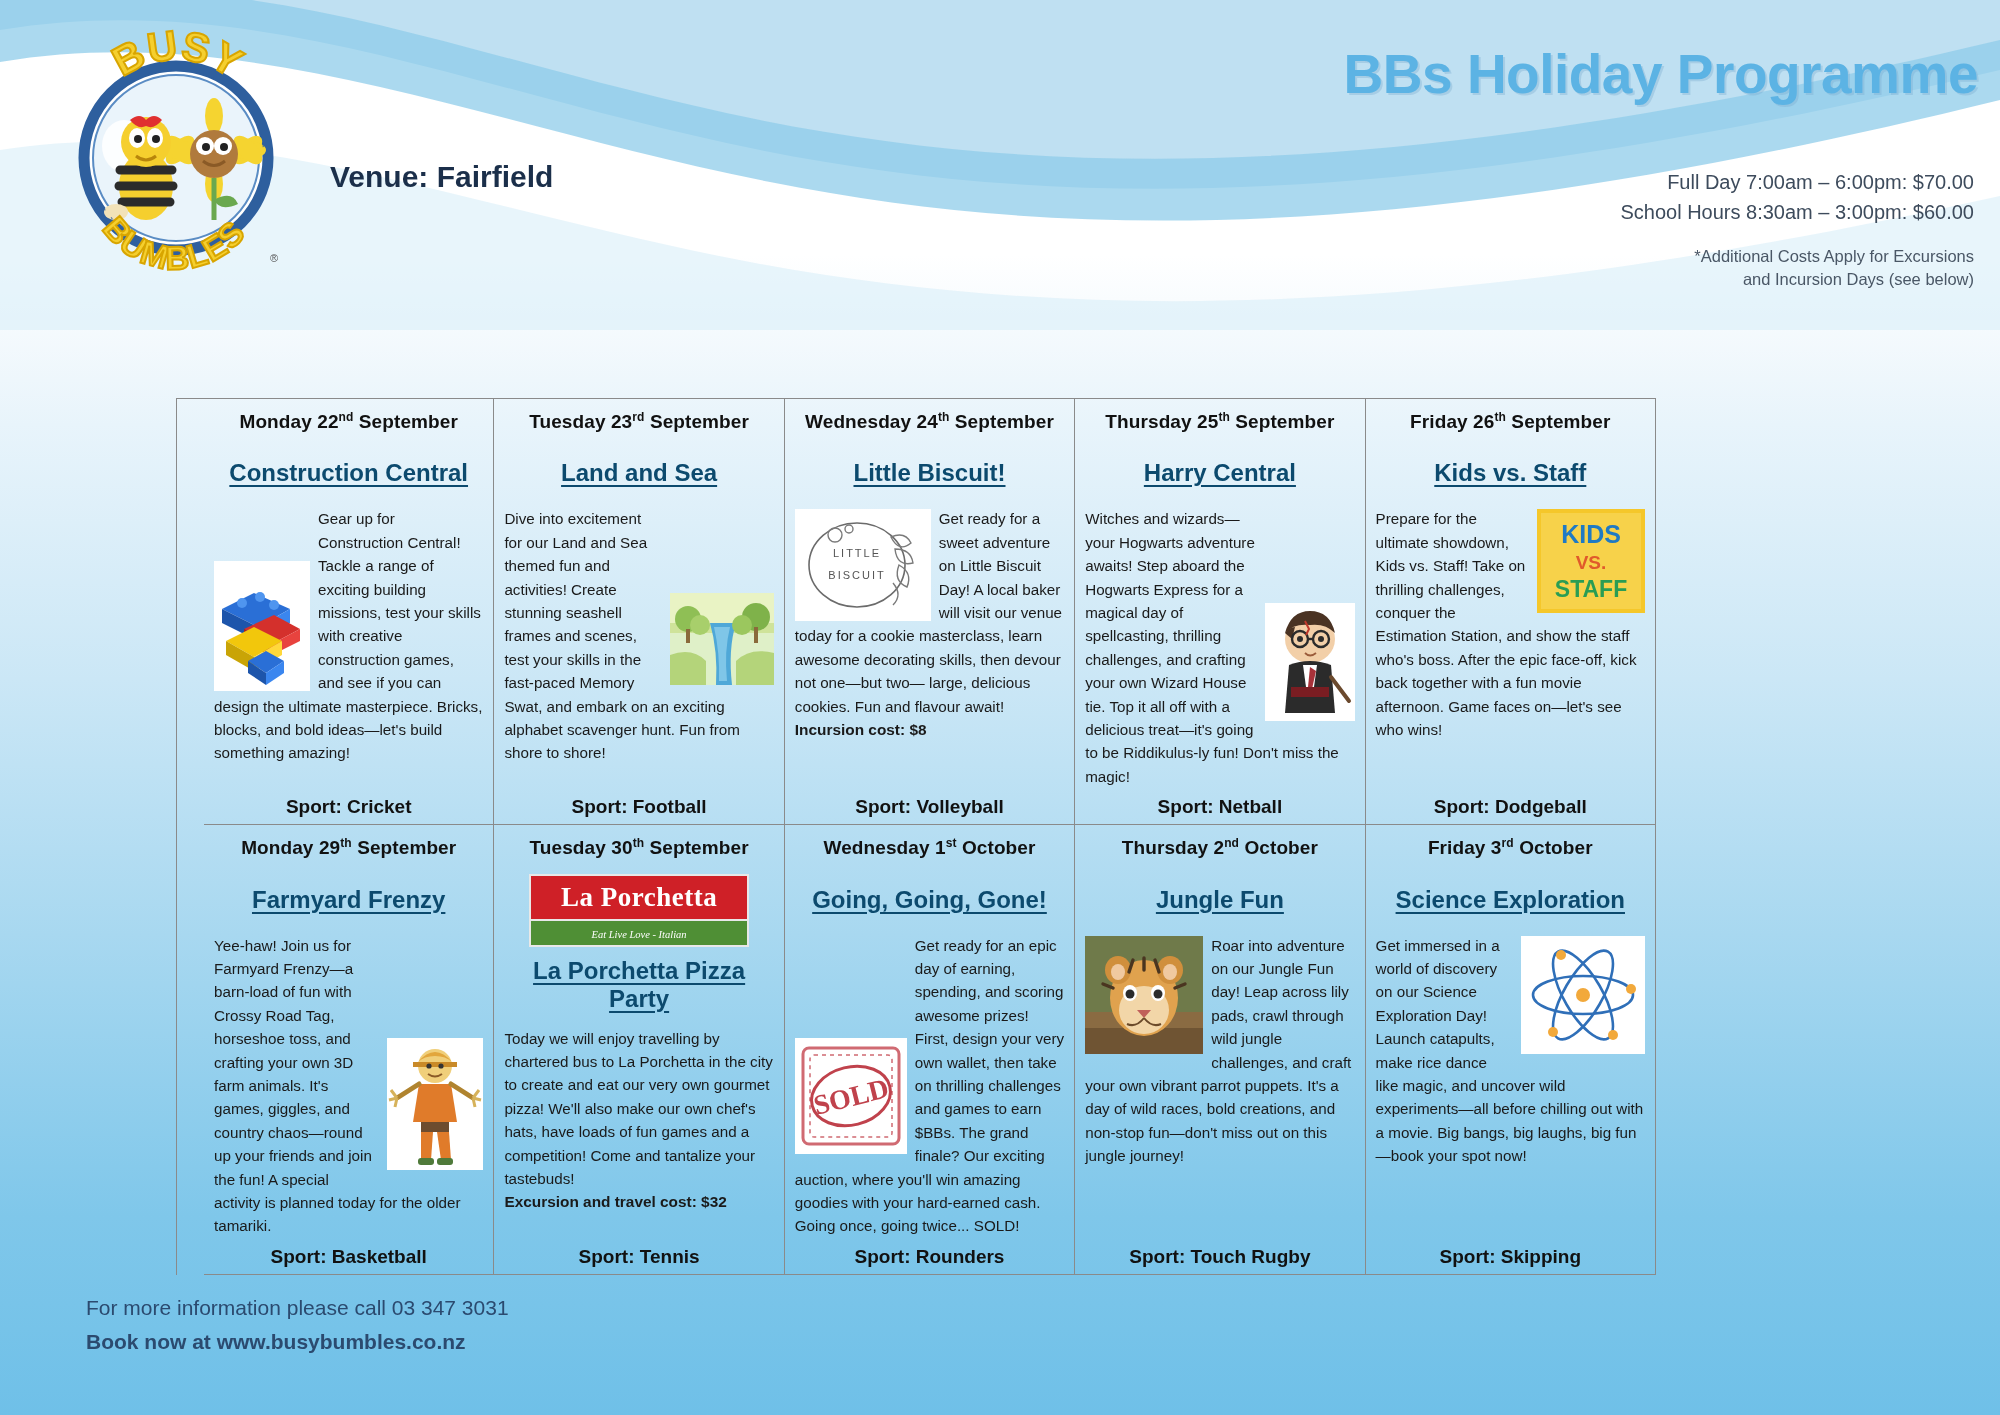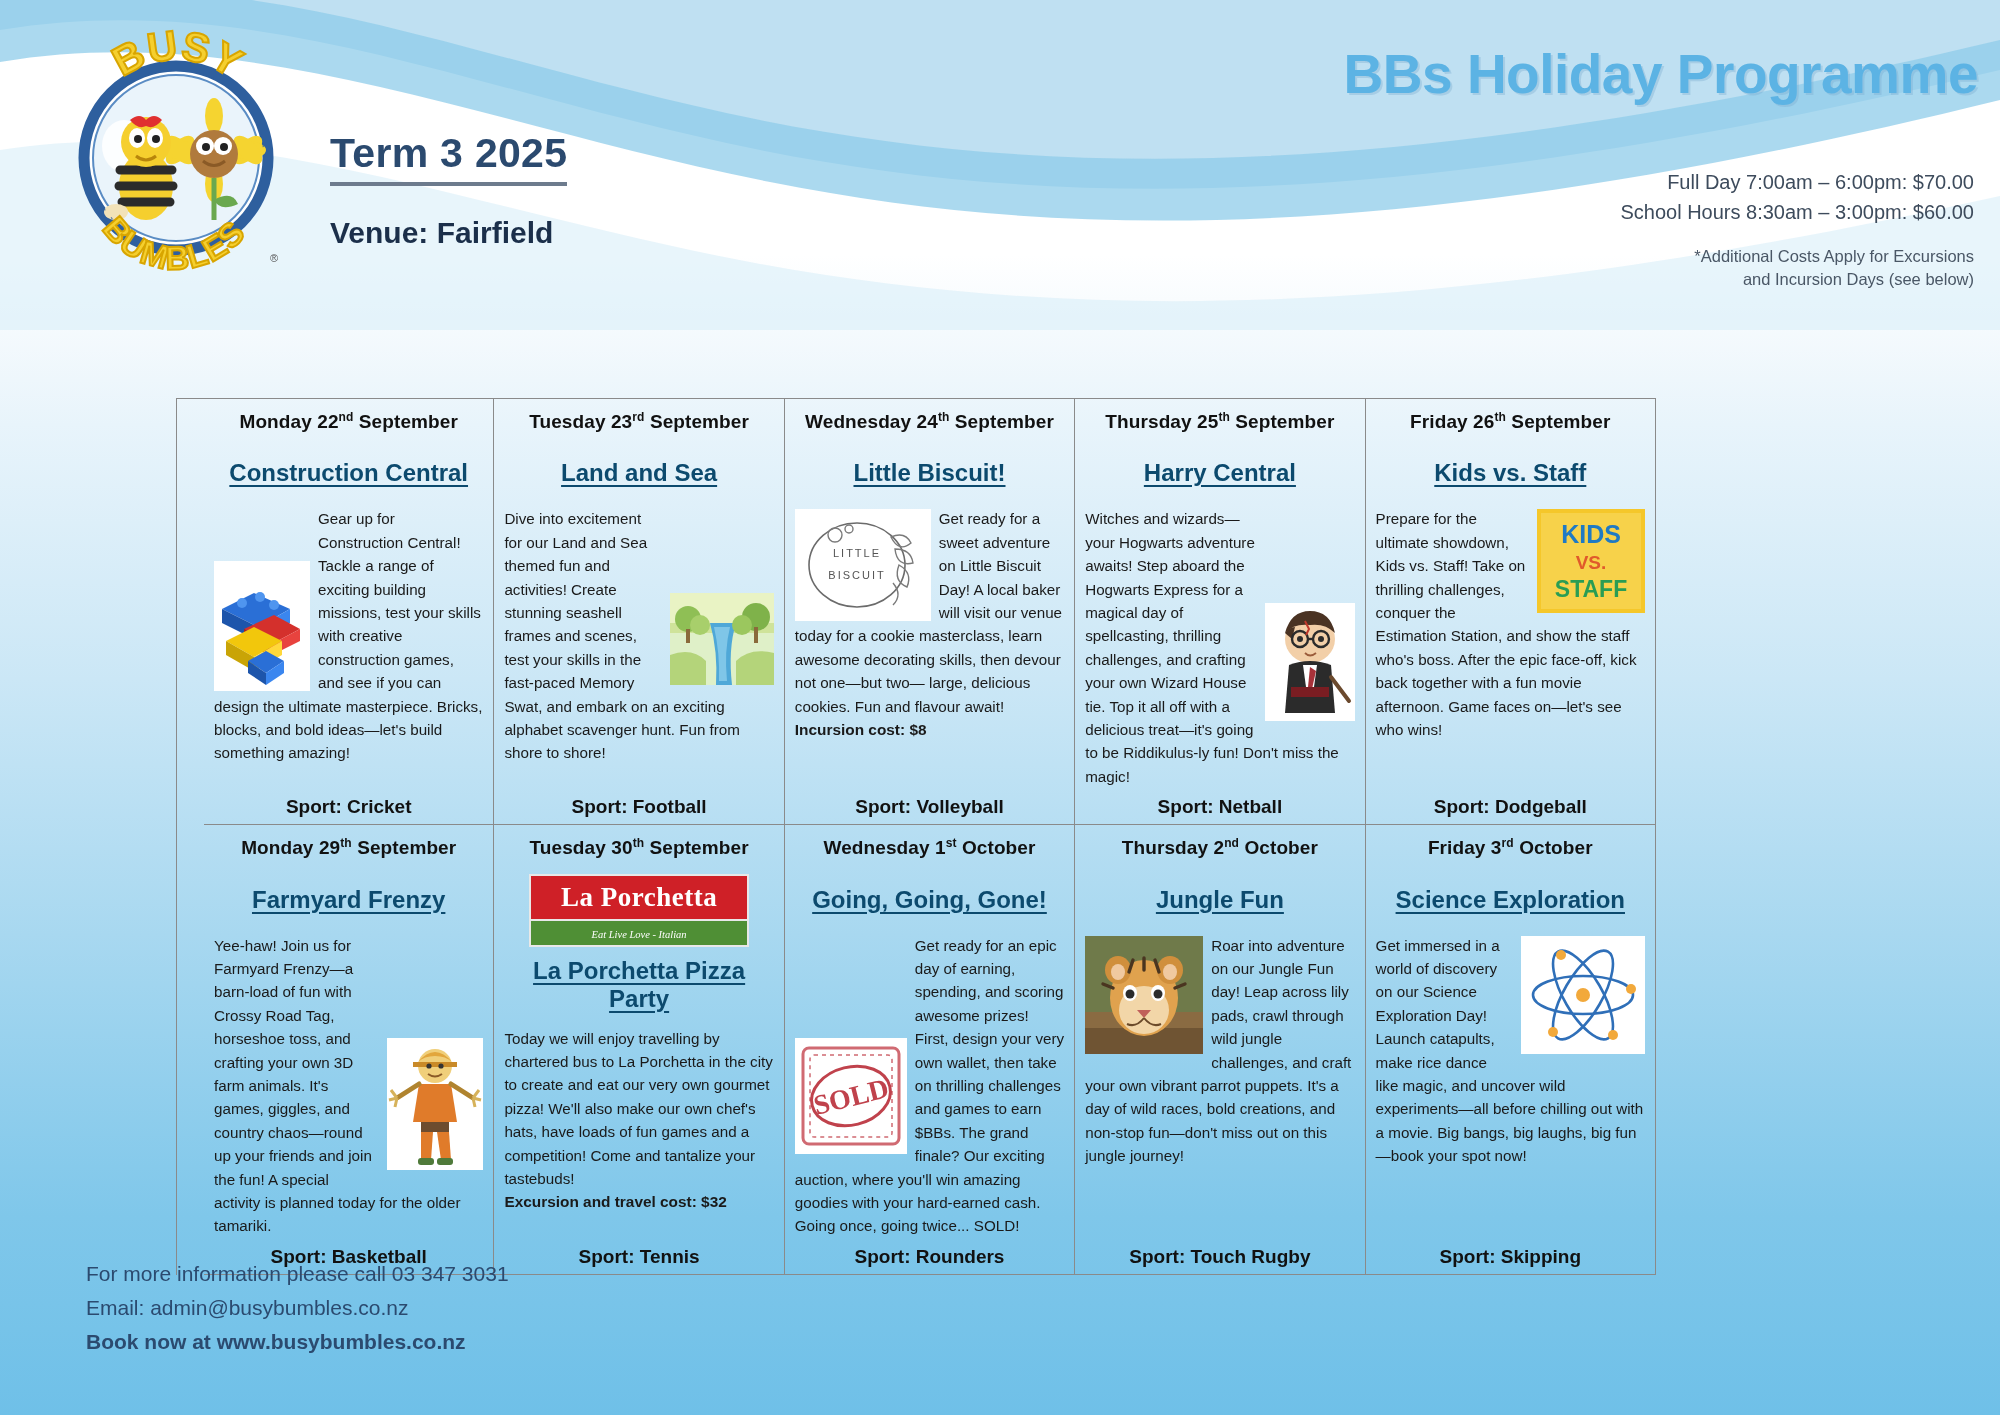--- a/index.html
+++ b/index.html
@@ -163,7 +163,6 @@
 </div>
 
 <div id="title-block">
-  <div id="term-title">Term 3 2025</div>
   <div id="venue-line">Venue: Fairfield</div>
 </div>
 

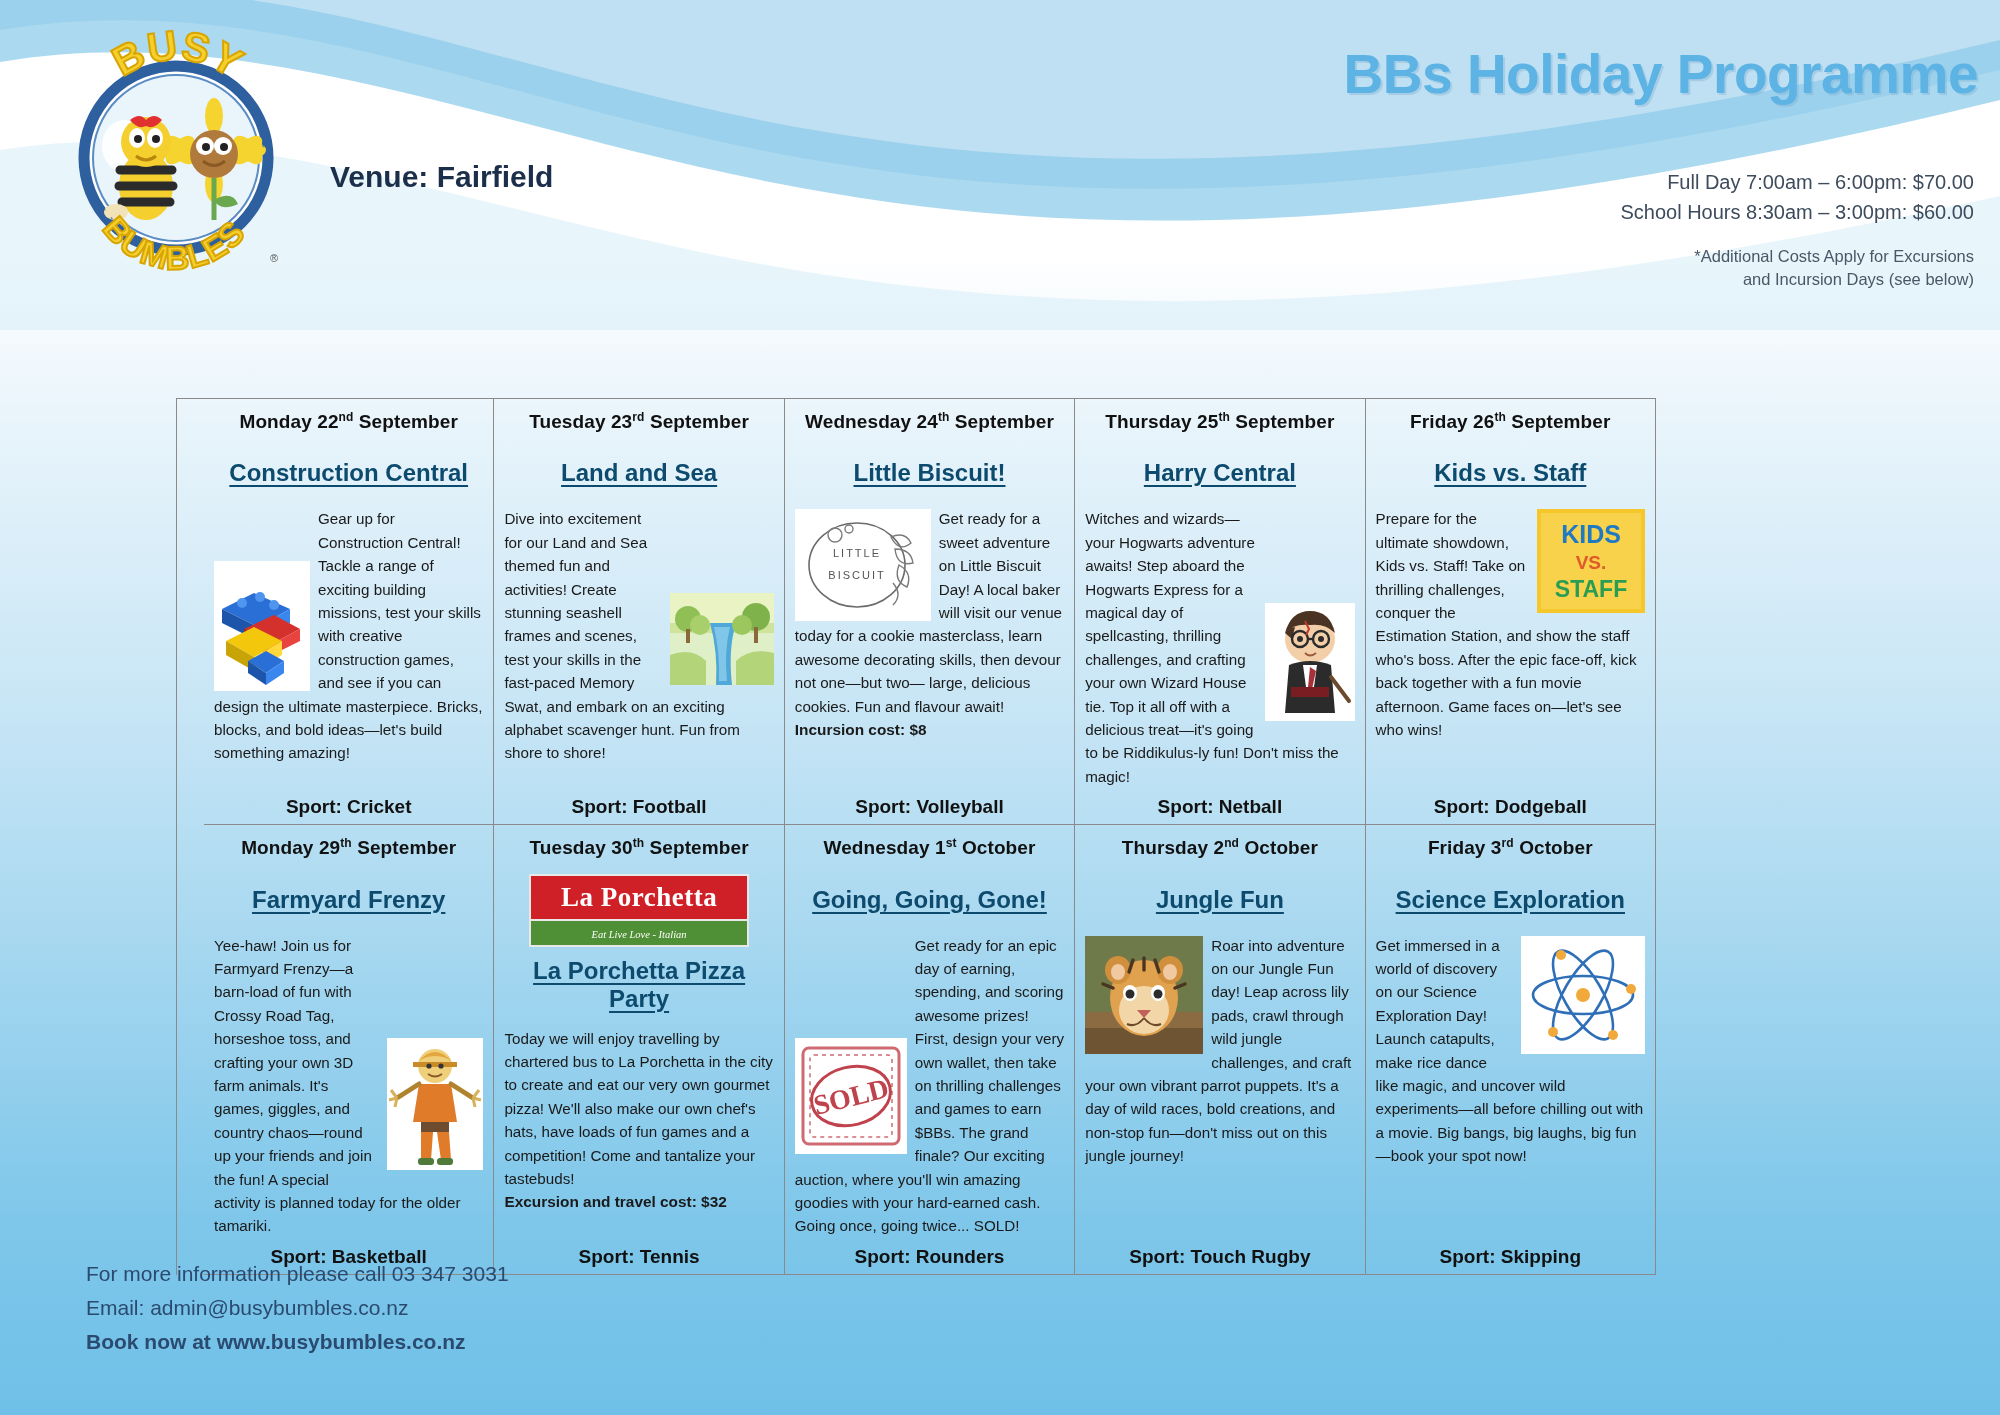--- a/index.html
+++ b/index.html
@@ -407,7 +407,6 @@
 
 <div id="footer">
   <div>For more information please call 03 347 3031</div>
-  <div>Email: admin@busybumbles.co.nz</div>
   <div class="bold">Book now at www.busybumbles.co.nz</div>
 </div>
 

